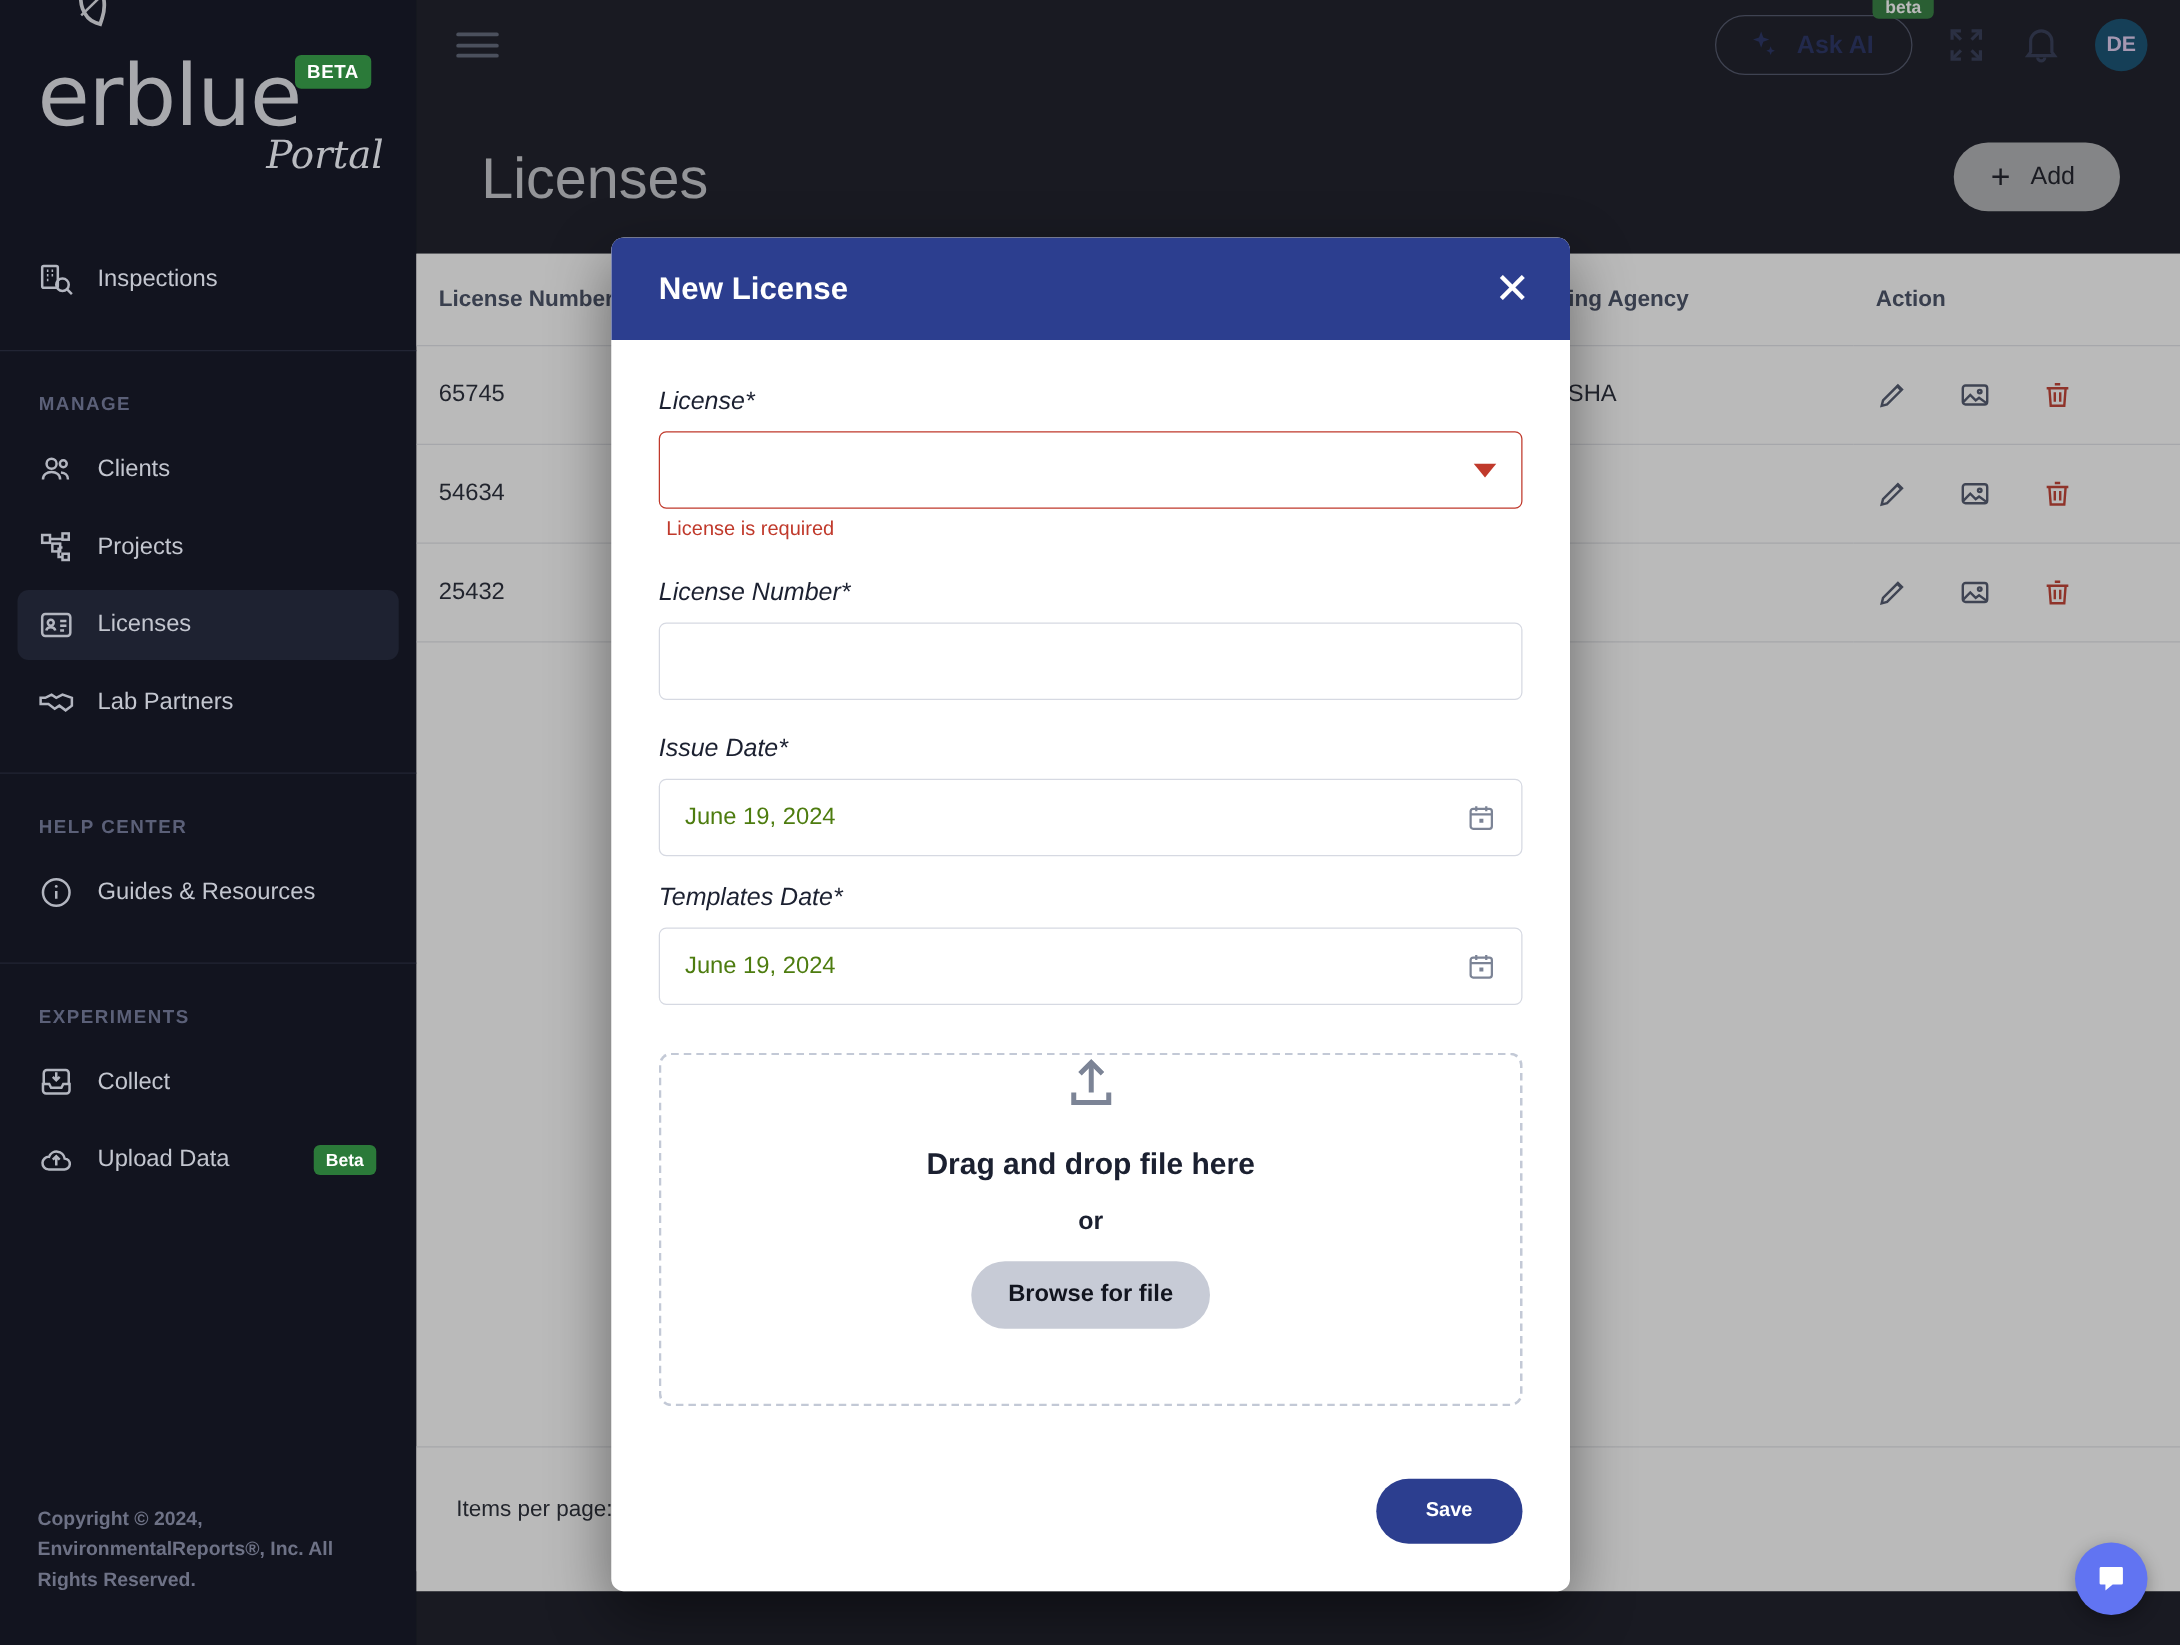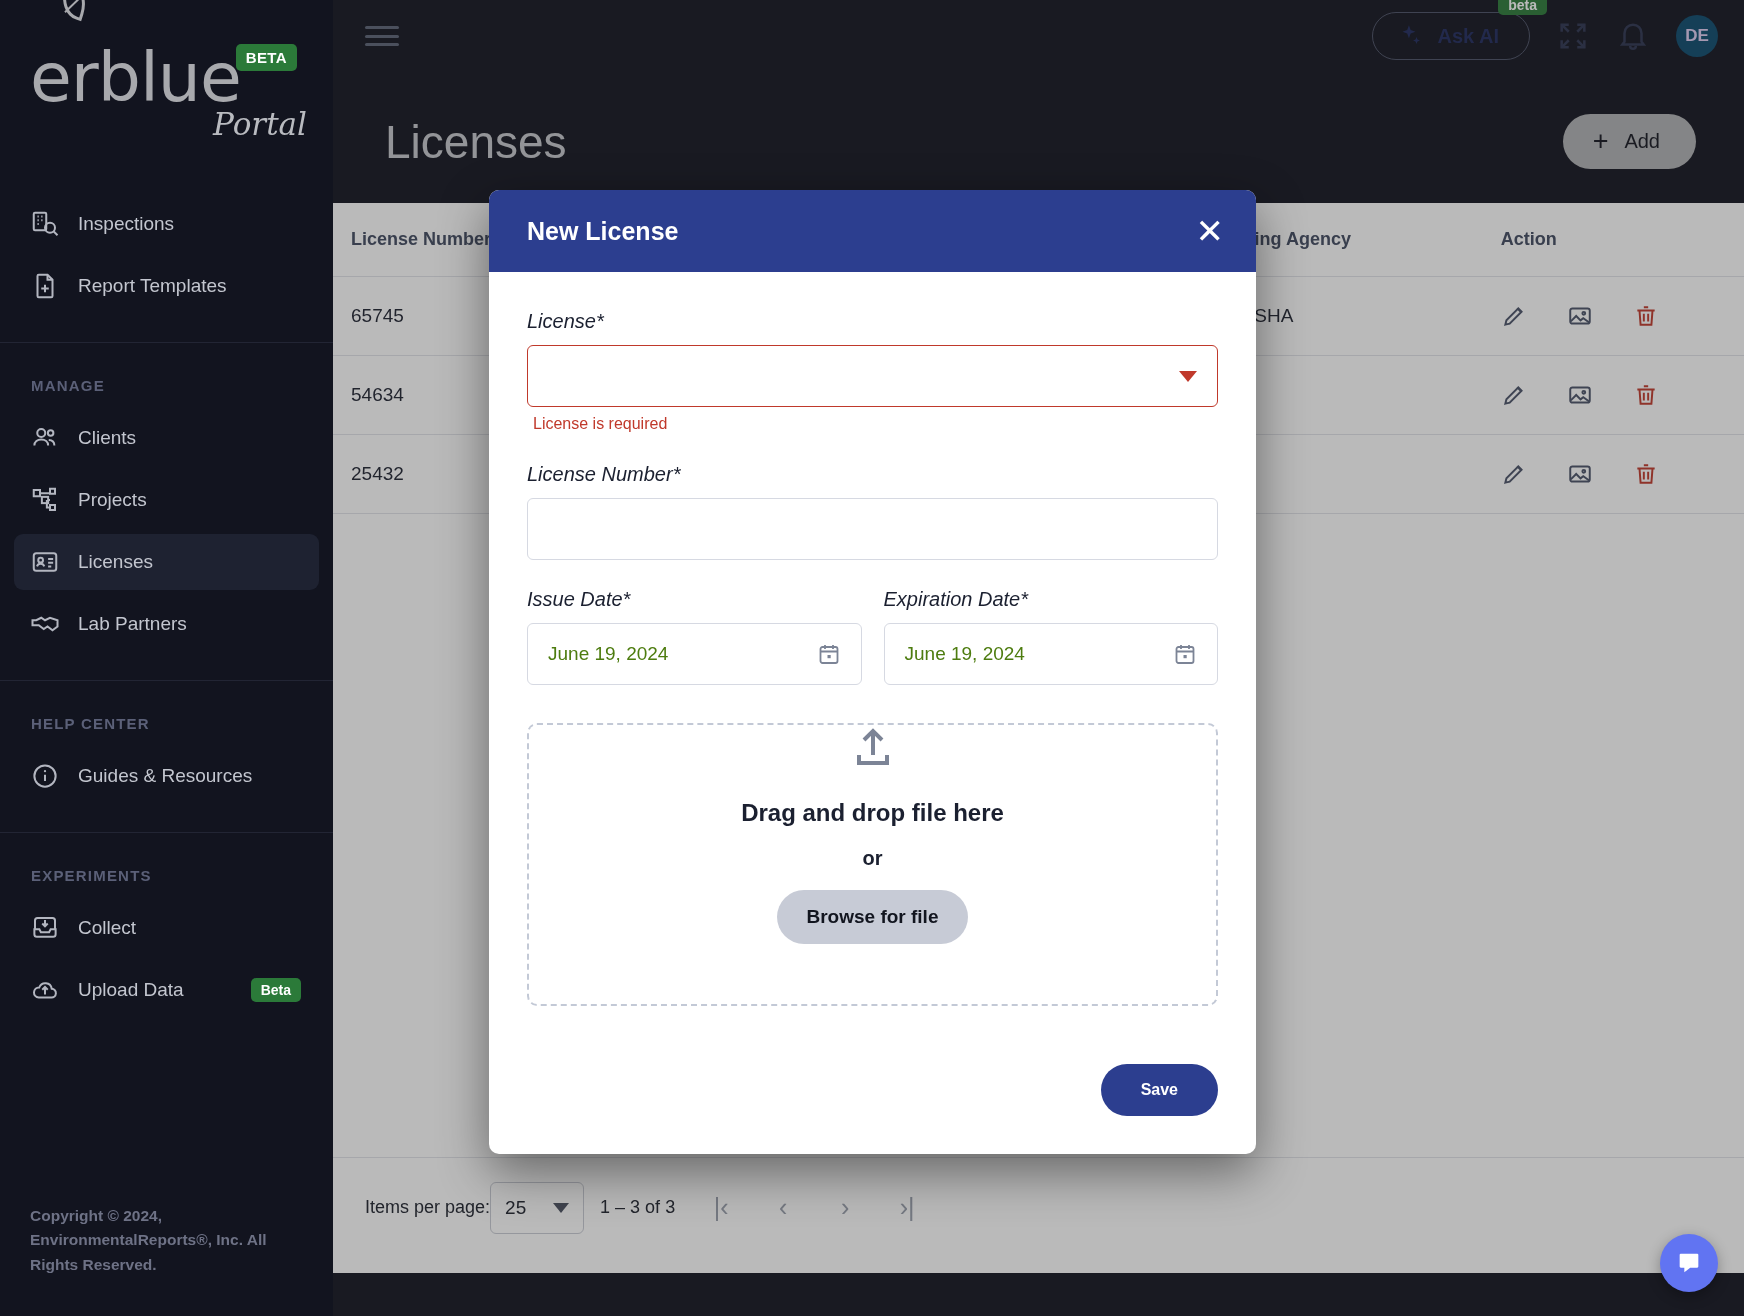--- a/index.html
+++ b/index.html
@@ -267,16 +267,6 @@
             </svg>
         </span>
         <span class="nav-label">Inspections</span>
-      </div>
-      <div class="nav-item">
-        <span class="nav-icon">
-          <svg viewBox="0 0 24 24" fill="none" stroke="currentColor" stroke-width="1.6">
-              <path d="M14 3H7a1 1 0 0 0-1 1v16a1 1 0 0 0 1 1h10a1 1 0 0 0 1-1V7z"></path>
-              <path d="M14 3v4h4"></path>
-              <path d="M12 11v6M9 14h6"></path>
-            </svg>
-        </span>
-        <span class="nav-label">Report Templates</span>
       </div>
     </div>
 

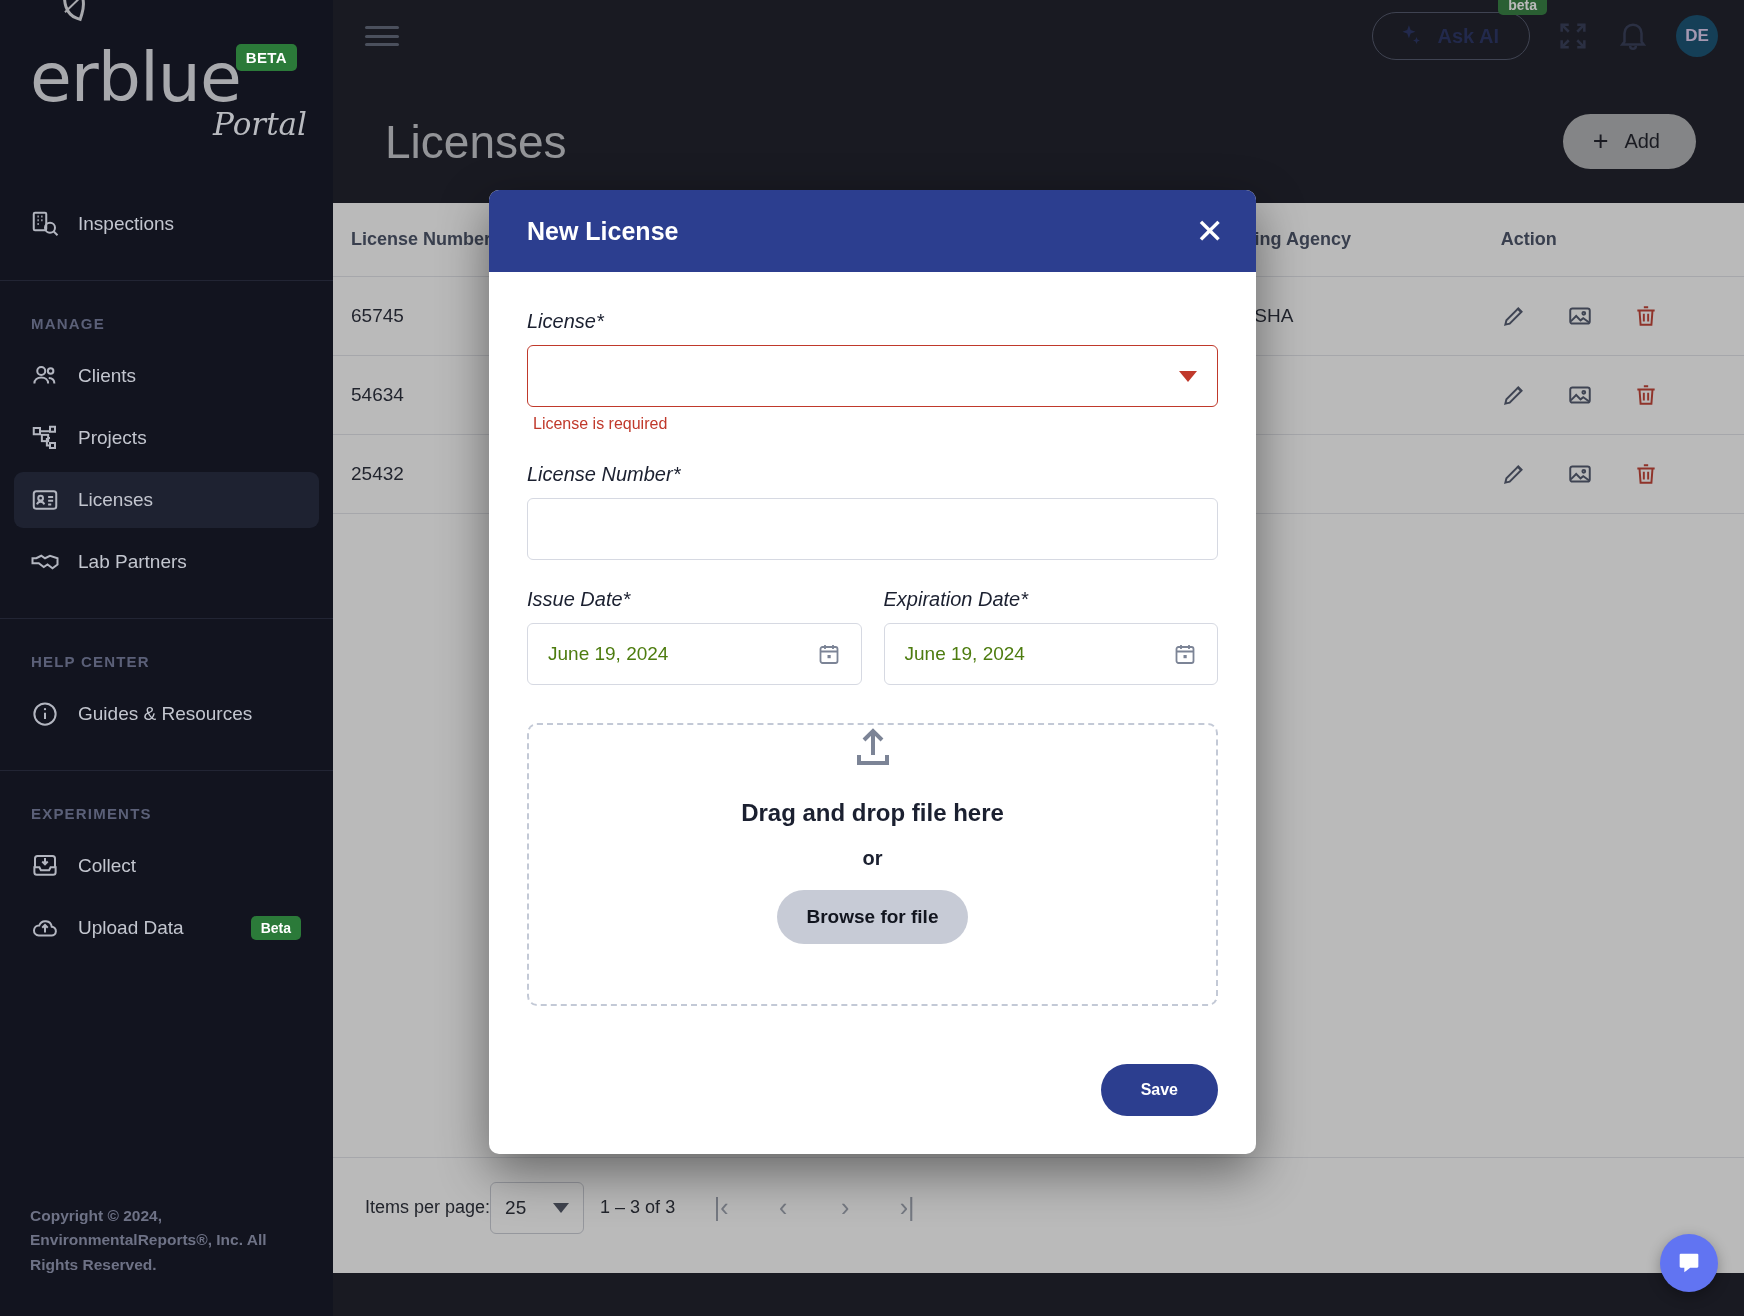--- a/index.html
+++ b/index.html
@@ -200,7 +200,7 @@
     padding: 0 20px; font-size: 19px; color: #1b2030; background:#fff;
     font-family: "Liberation Sans", sans-serif; outline: none;
   }
-  .row2 { display: flex; gap: 22px; margin-top: 28px; }
+  .row2 { display: flex; gap: 22px; margin-top: 28px; flex-direction: column; }
   .col-half { flex: 1; }
   .date-box {
     height: 62px; border: 1px solid #d6d9e2; border-radius: 6px;

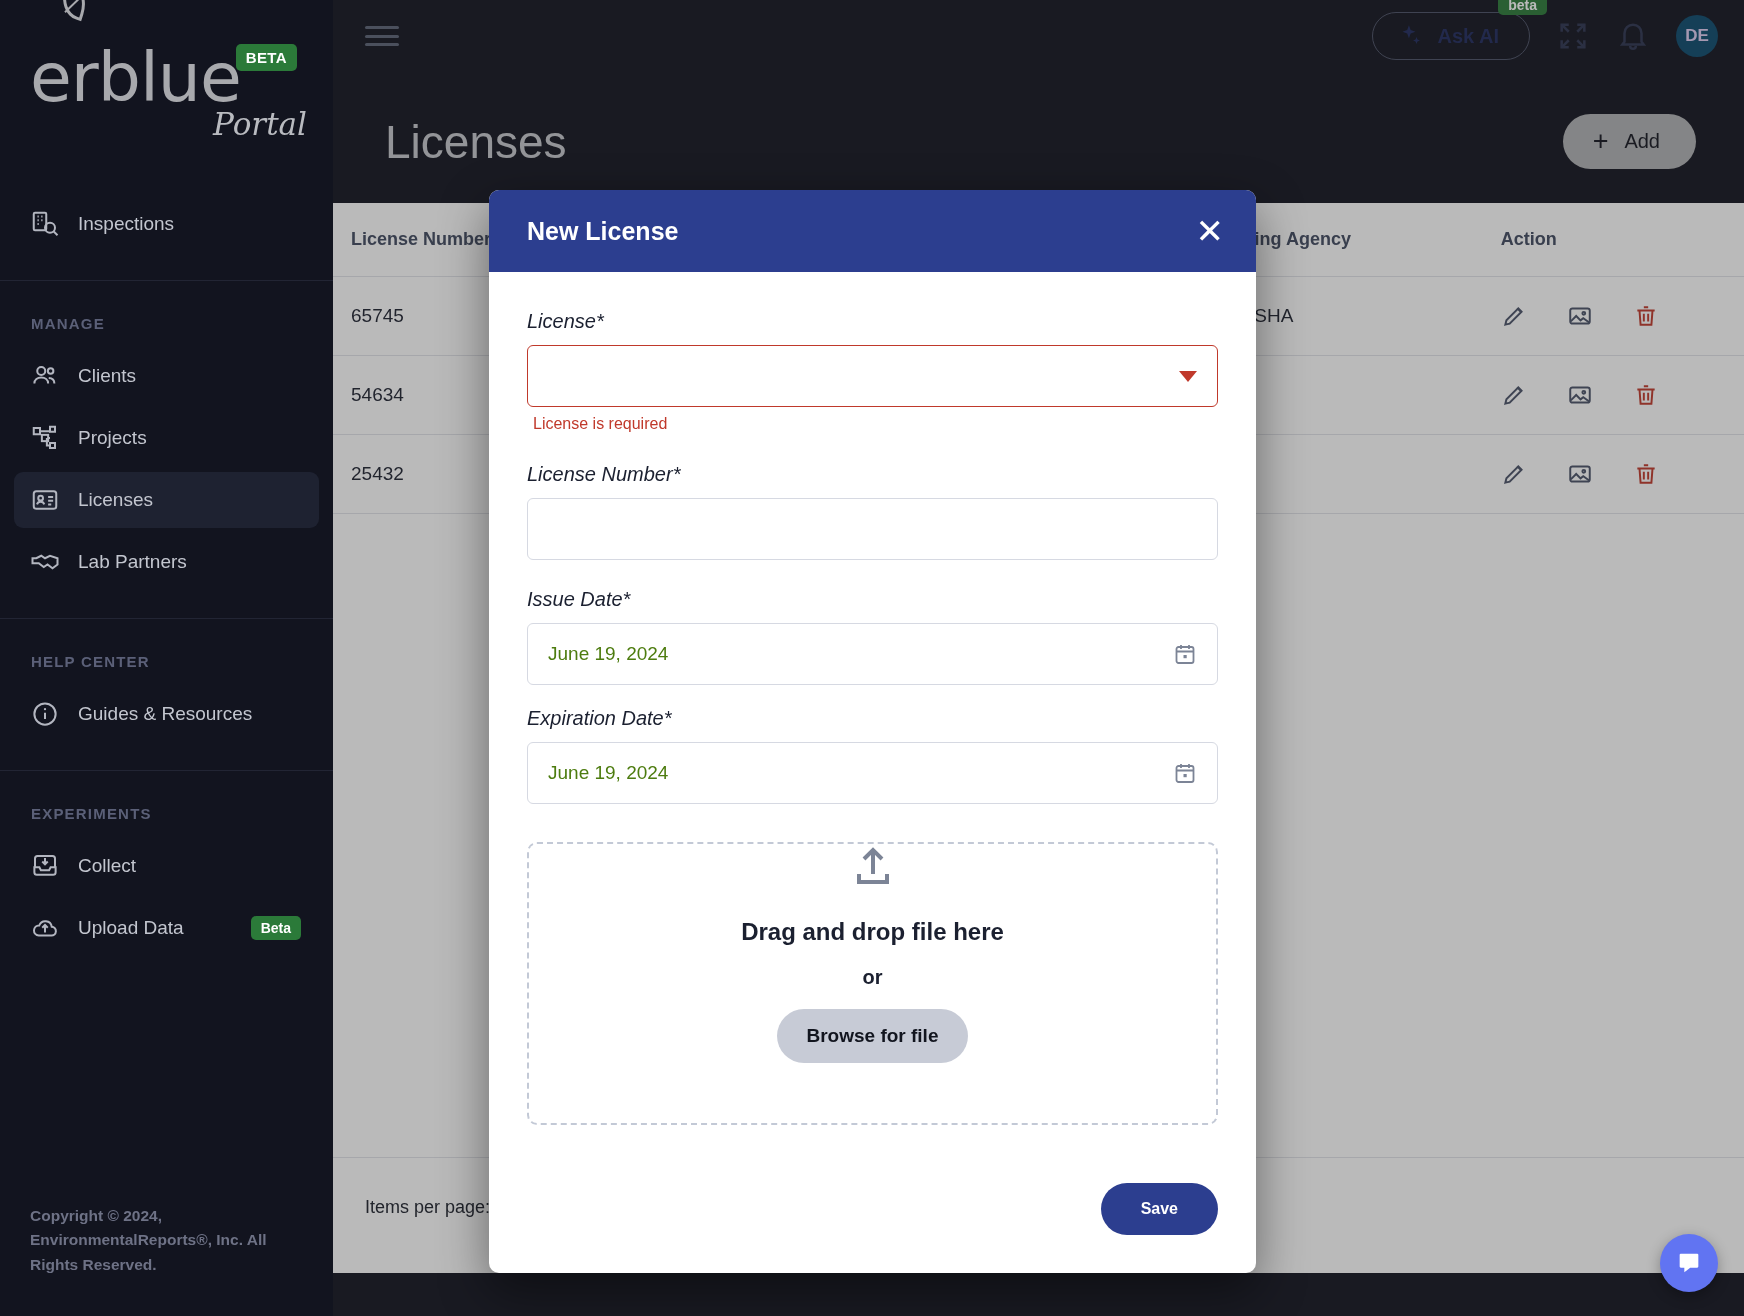--- a/index.html
+++ b/index.html
@@ -558,7 +558,7 @@
           </div>
         </div>
         <div class="col-half">
-          <label class="field-label">Expiration Date*</label>
+          <label class="field-label">Templates Date*</label>
           <div class="date-box">
             <span class="date-val">June 19, 2024</span>
             <span class="cal-icon">

